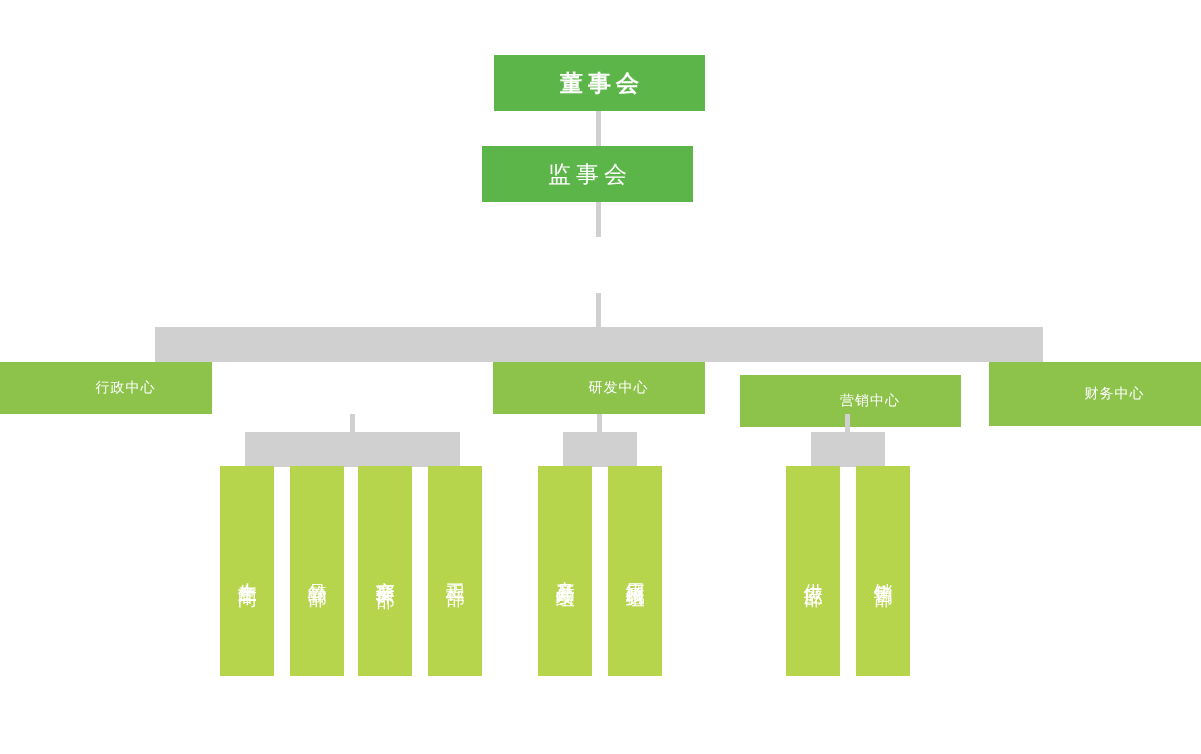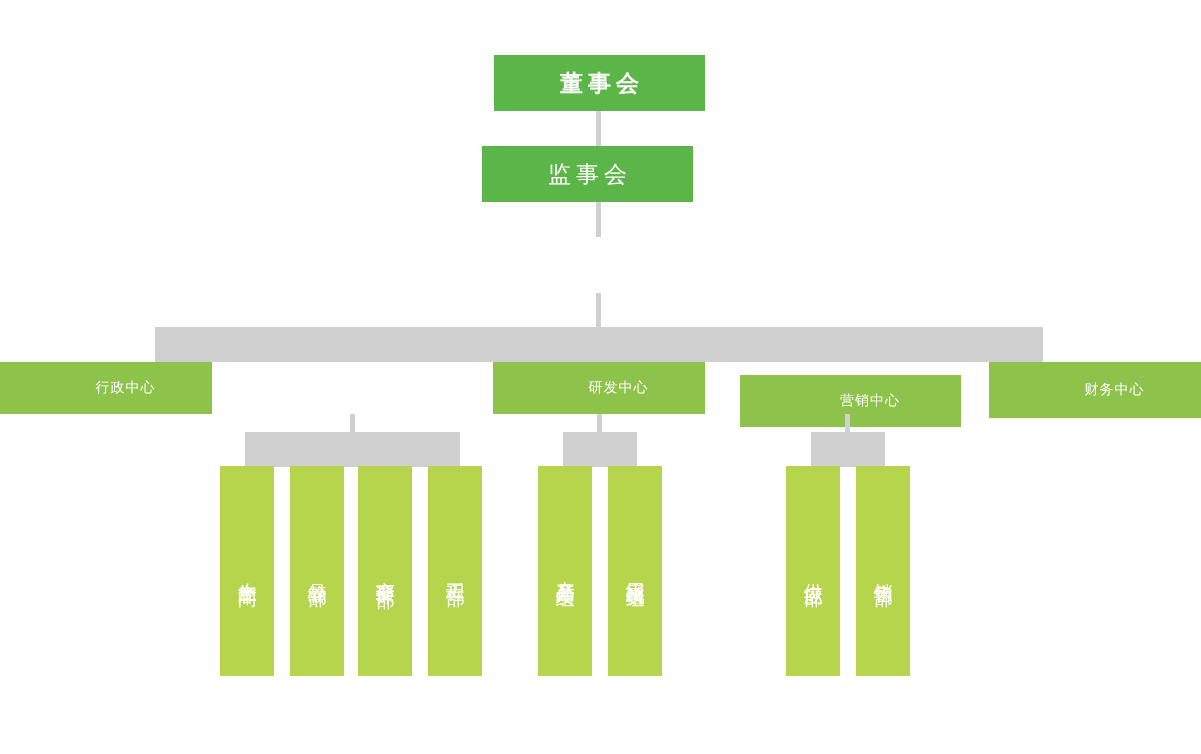--- a/index.html
+++ b/index.html
@@ -112,7 +112,7 @@
     <span>营销中心</span>
   </div>
 
-  <div class="node node-l2" style="left:989px; top:362px; width:212px; height:56px;">
+  <div class="node node-l2" style="left:989px; top:362px; width:212px; height:64px;">
     <span>财务中心</span>
   </div>
 

